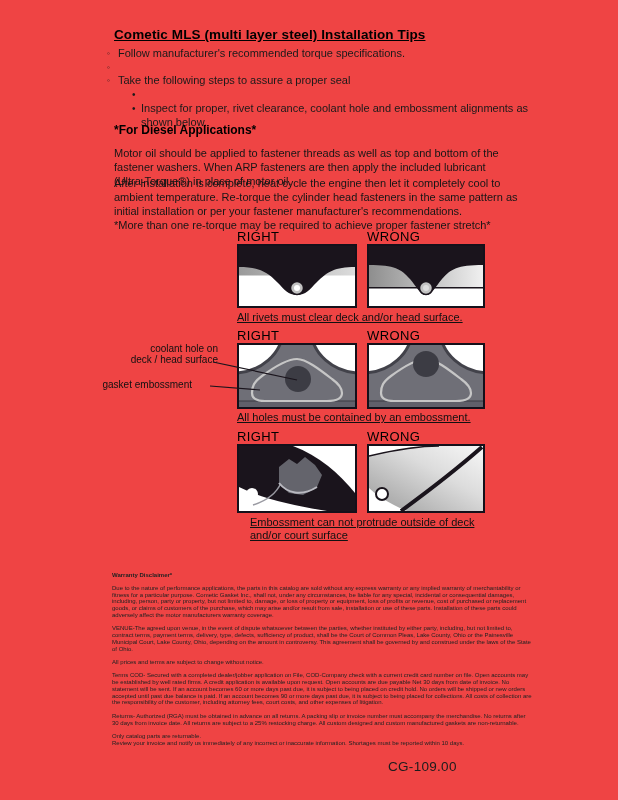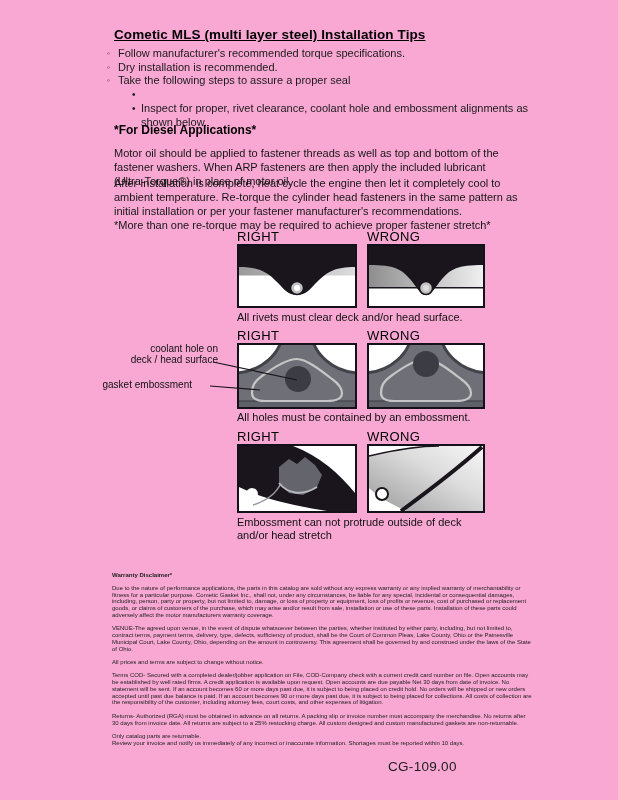--- a/index.html
+++ b/index.html
@@ -4,7 +4,7 @@
 <style>
   html,body { margin:0; padding:0; background:#fff; }
   .page {
-    position:relative; width:618px; height:800px; background:#f9a8d4;
+    position:relative; width:618px; height:800px; background:#ef4444;
     font-family:"Liberation Sans", sans-serif; color:#1a1a1a; overflow:hidden;
   }
   .title {

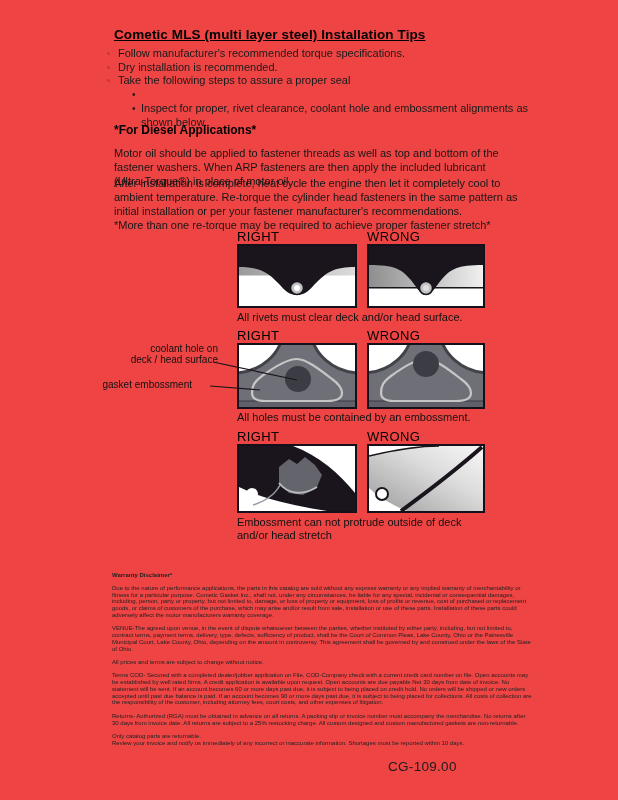--- a/index.html
+++ b/index.html
@@ -60,7 +60,6 @@
     </div>
     <div class="bullet-row">
       <span class="marker">◦</span>
-      <span>Dry installation is recommended.</span>
     </div>
     <div class="bullet-row">
       <span class="marker">◦</span>

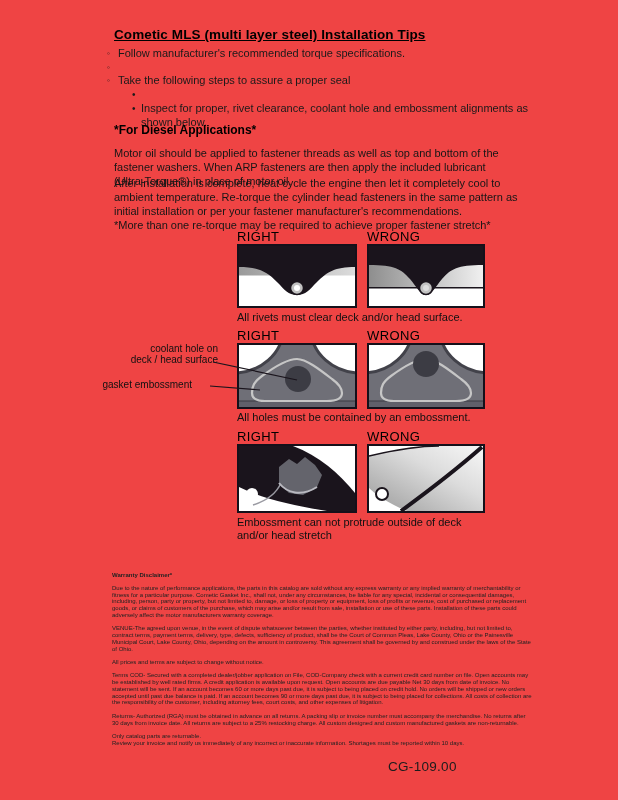--- a/index.html
+++ b/index.html
@@ -31,7 +31,7 @@
   #p2r { left:237px; top:343px; } #p2w { left:367px; top:343px; }
   #p3r { left:237px; top:444px; } #p3w { left:367px; top:444px; }
 
-  .caption { position:absolute; left:237px; font-size:11px; line-height:13px; color:#111; width:290px; }
+  .caption { position:absolute; left:237px; font-size:11px; line-height:13px; color:#111; width:290px;text-decoration:underline; }
   .cap1 { top:311px; } .cap2 { top:411px; } .cap3 { top:516px; }
 
   .side-label { position:absolute; text-align:right; font-size:10px; line-height:11px; color:#111; }

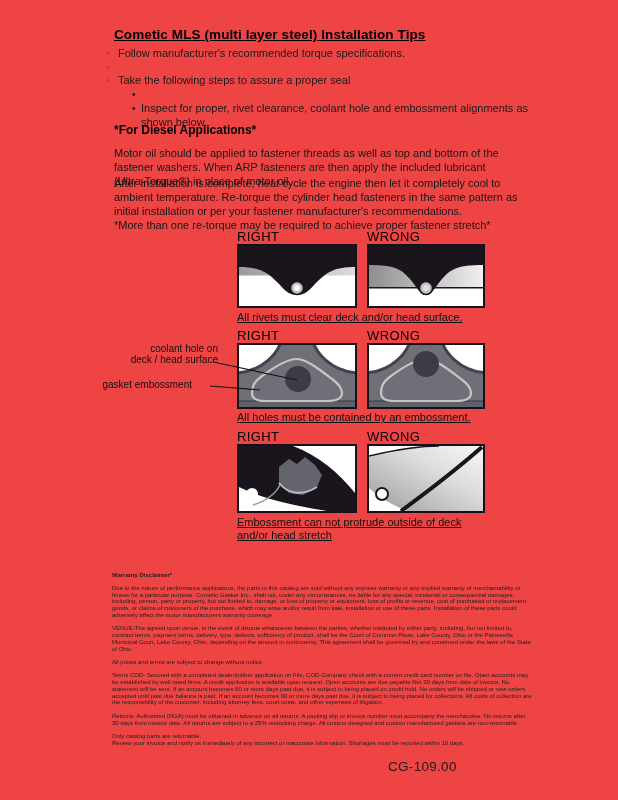--- a/index.html
+++ b/index.html
@@ -32,7 +32,7 @@
   #p3r { left:237px; top:444px; } #p3w { left:367px; top:444px; }
 
   .caption { position:absolute; left:237px; font-size:11px; line-height:13px; color:#111; width:290px;text-decoration:underline; }
-  .cap1 { top:311px; } .cap2 { top:411px; } .cap3 { top:516px; }
+  .cap1 { top:311px; } .cap2 { top:411px; } .cap3 { top:516px;margin-left:13px; }
 
   .side-label { position:absolute; text-align:right; font-size:10px; line-height:11px; color:#111; }
   .side-coolant { left:108px; top:343px; width:110px; }

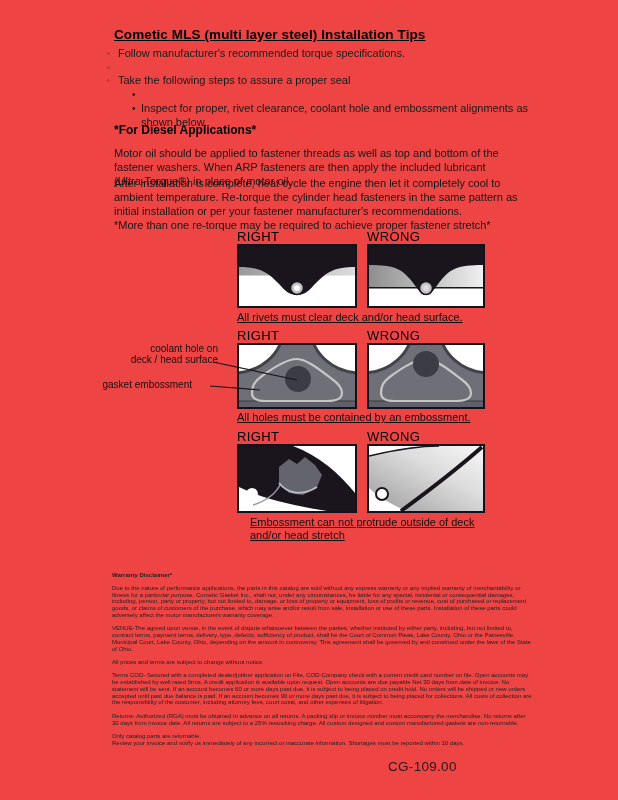--- a/index.html
+++ b/index.html
@@ -183,7 +183,7 @@
   </div>
   <div class="caption cap3">
     <span>Embossment can not protrude outside of deck</span><br>
-    <span>and/or head stretch</span>
+    <span>and/or court surface</span>
   </div>
 
   <div class="warranty">

